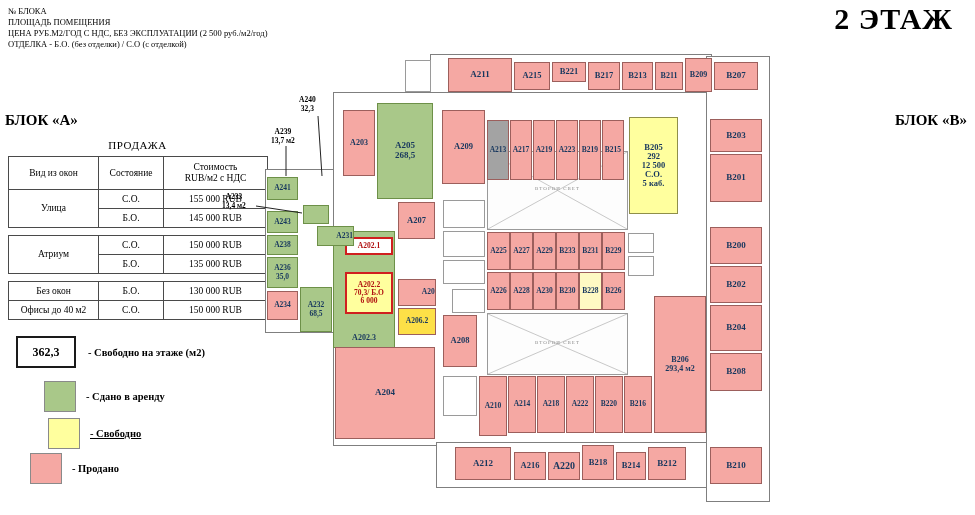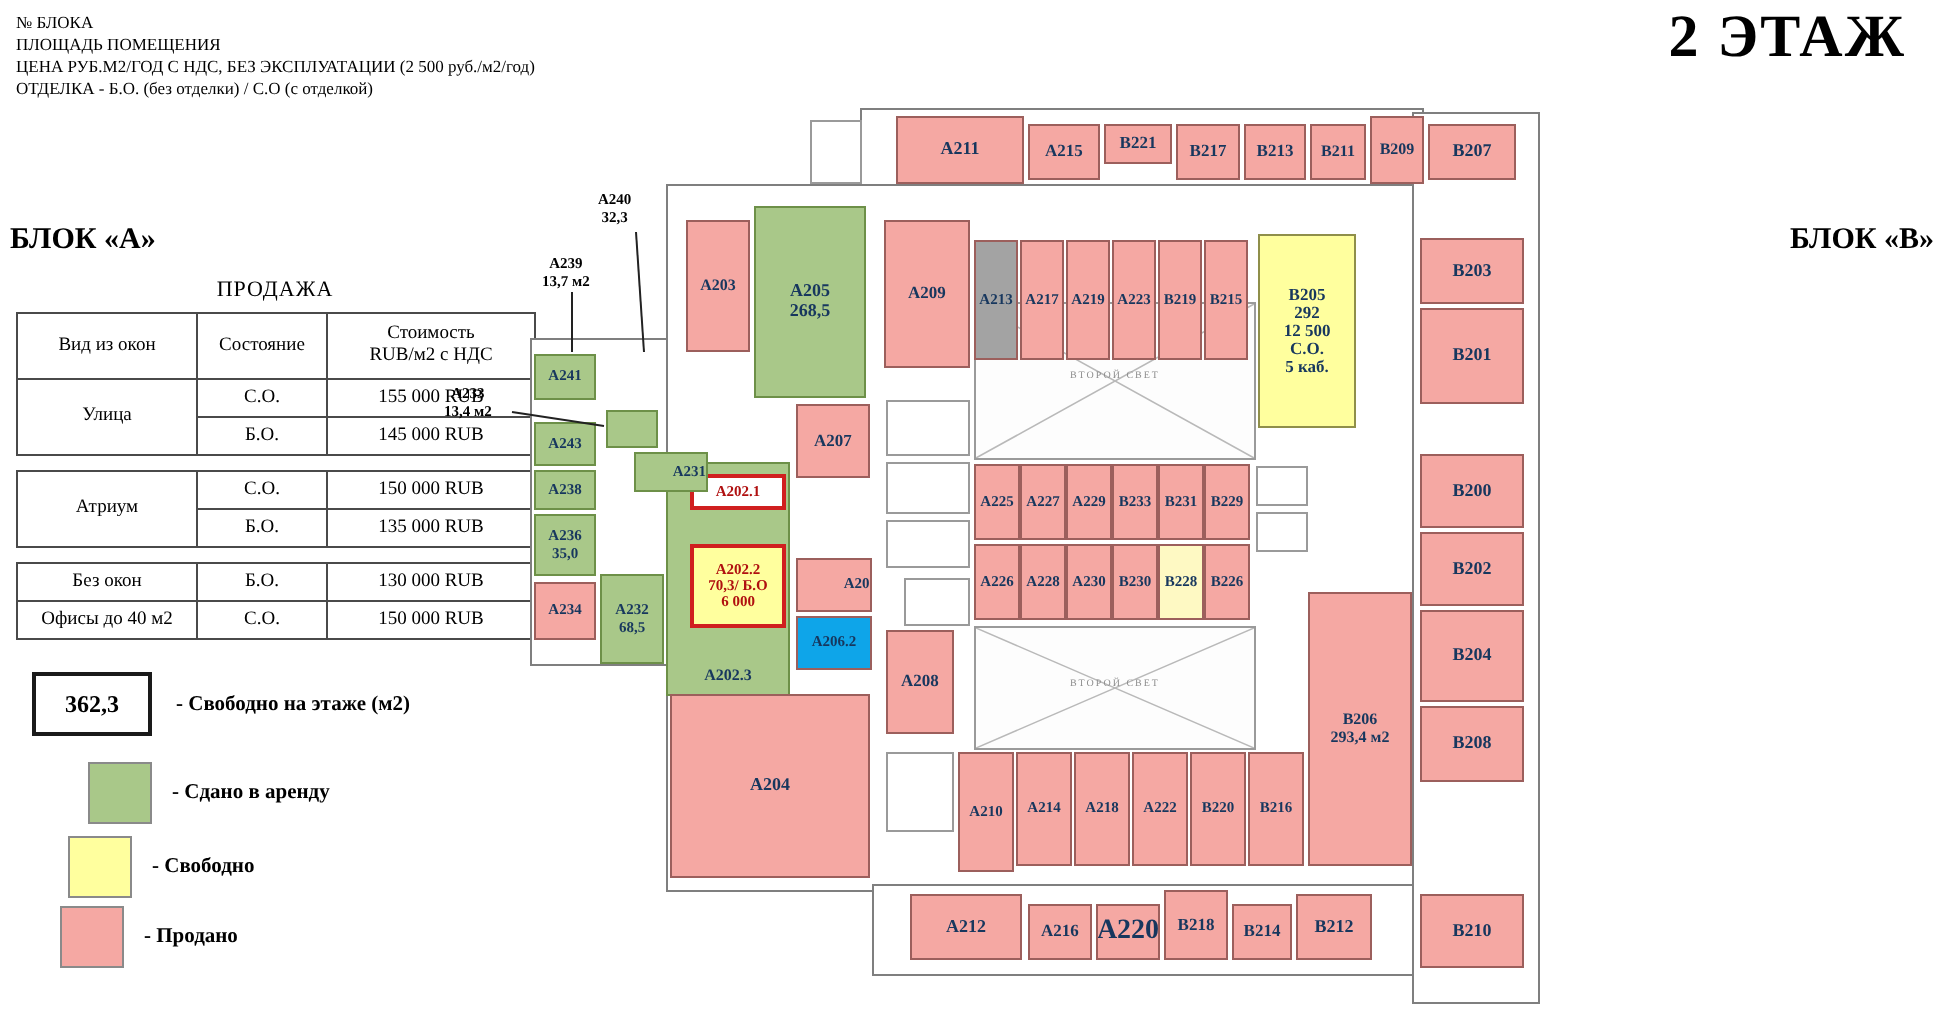--- a/index.html
+++ b/index.html
@@ -269,7 +269,7 @@
       <div class="room" style="left: 398px; top: 279px; width: 38px; height: 27px; background: rgb(245, 168, 163); border: 1px solid rgb(156, 95, 92); color: rgb(23, 55, 94); font-size: 7.5px; padding-left: 32px;">
         <div class="rl">А206.1</div>
       </div>
-      <div class="room" style="left: 398px; top: 308px; width: 38px; height: 27px; background: #0ea5e9; border: 1px solid rgb(156, 95, 92); color: rgb(23, 55, 94); font-size: 7.5px;">
+      <div class="room" style="left: 398px; top: 308px; width: 38px; height: 27px; background: #fde047; border: 1px solid rgb(156, 95, 92); color: rgb(23, 55, 94); font-size: 7.5px;">
         <div class="rl">А206.2</div>
       </div>
       <div class="room" style="left: 443px; top: 315px; width: 34px; height: 52px; background: rgb(245, 168, 163); border: 1px solid rgb(156, 95, 92); color: rgb(23, 55, 94); font-size: 8.5px;">

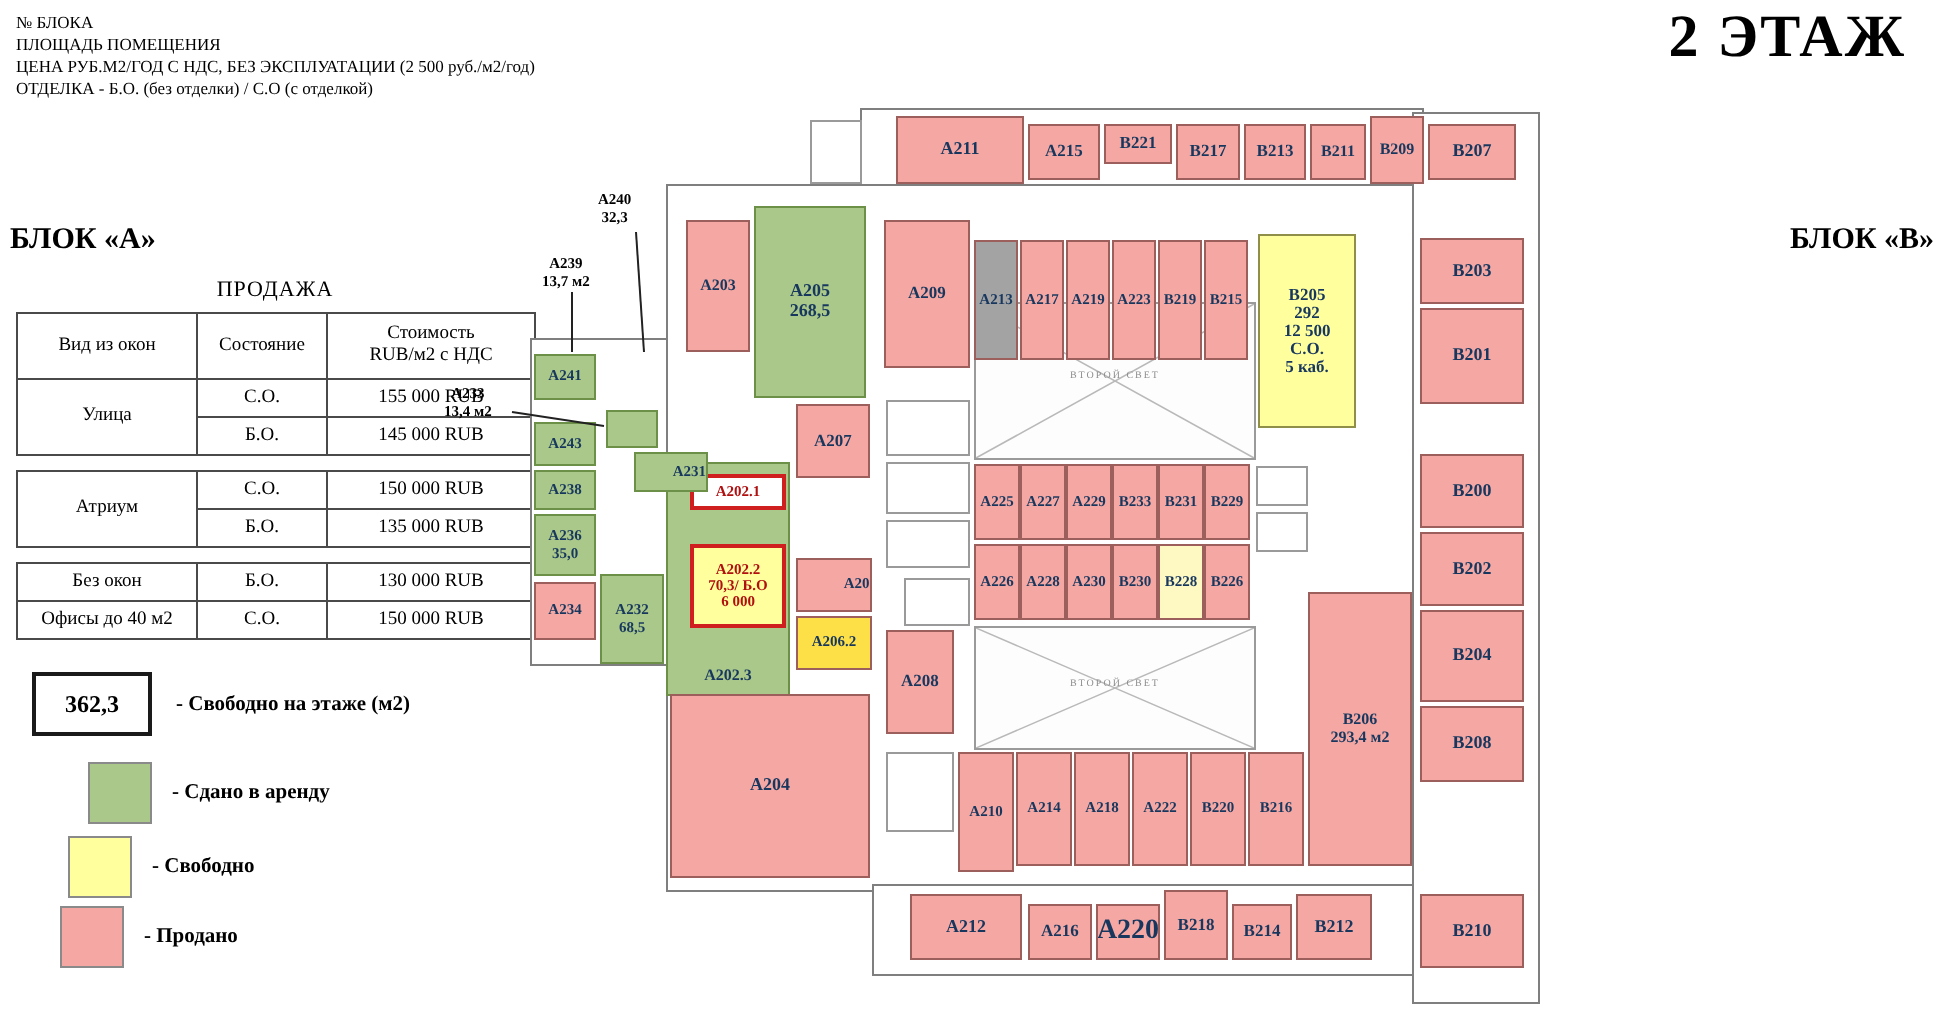--- a/index.html
+++ b/index.html
@@ -23,7 +23,7 @@
             justify-content:center;font-size:12px;font-weight:bold;background:#fff;box-sizing:border-box;}
   .leg-item{position:absolute;display:flex;align-items:center;gap:10px;}
   #leg-rented{left:30px;top:381px;padding-left:14px;}
-  #leg-free{left:34px;top:418px;}
+  #leg-free{left:48px;top:418px;text-decoration:underline;}
   #leg-sold{left:30px;top:453px;}
   .swatch{width:32px;height:31px;border:1px solid #8a8a8a;box-sizing:border-box;}
   .leg-label{font-size:10.5px;font-weight:bold;}

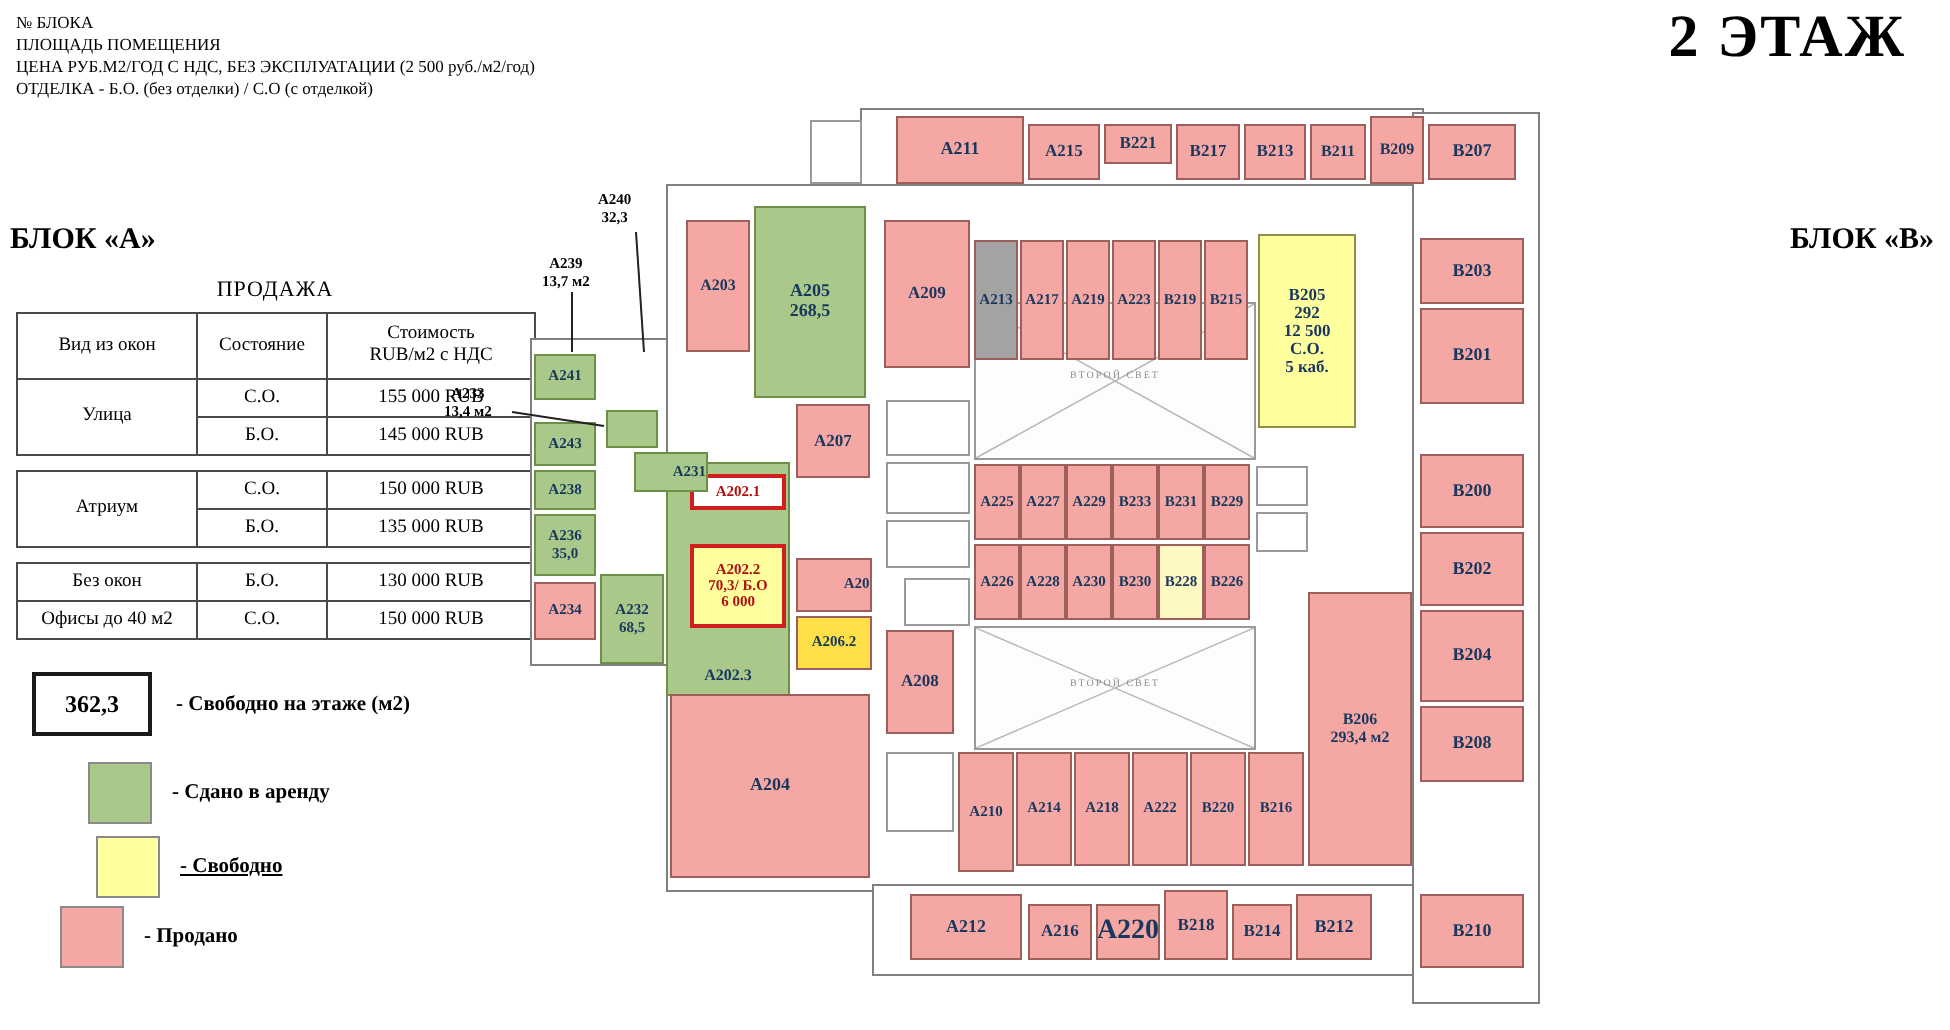--- a/index.html
+++ b/index.html
@@ -366,7 +366,7 @@
       <div class="room" style="left: 514px; top: 452px; width: 32px; height: 28px; background: rgb(245, 168, 163); border: 1px solid rgb(156, 95, 92); color: rgb(23, 55, 94); font-size: 8.5px;">
         <div class="rl">А216</div>
       </div>
-      <div class="room" style="left: 548px; top: 452px; width: 32px; height: 28px; background: rgb(245, 168, 163); border: 1px solid rgb(156, 95, 92); color: rgb(23, 55, 94); font-size: 14px;">
+      <div class="room" style="left: 548px; top: 452px; width: 32px; height: 28px; background: rgb(245, 168, 163); border: 1px solid rgb(156, 95, 92); color: rgb(23, 55, 94); font-size: 10px;">
         <div class="rl">А220</div>
       </div>
       <div class="room" style="left: 582px; top: 445px; width: 32px; height: 35px; background: rgb(245, 168, 163); border: 1px solid rgb(156, 95, 92); color: rgb(23, 55, 94); font-size: 8.5px;">

